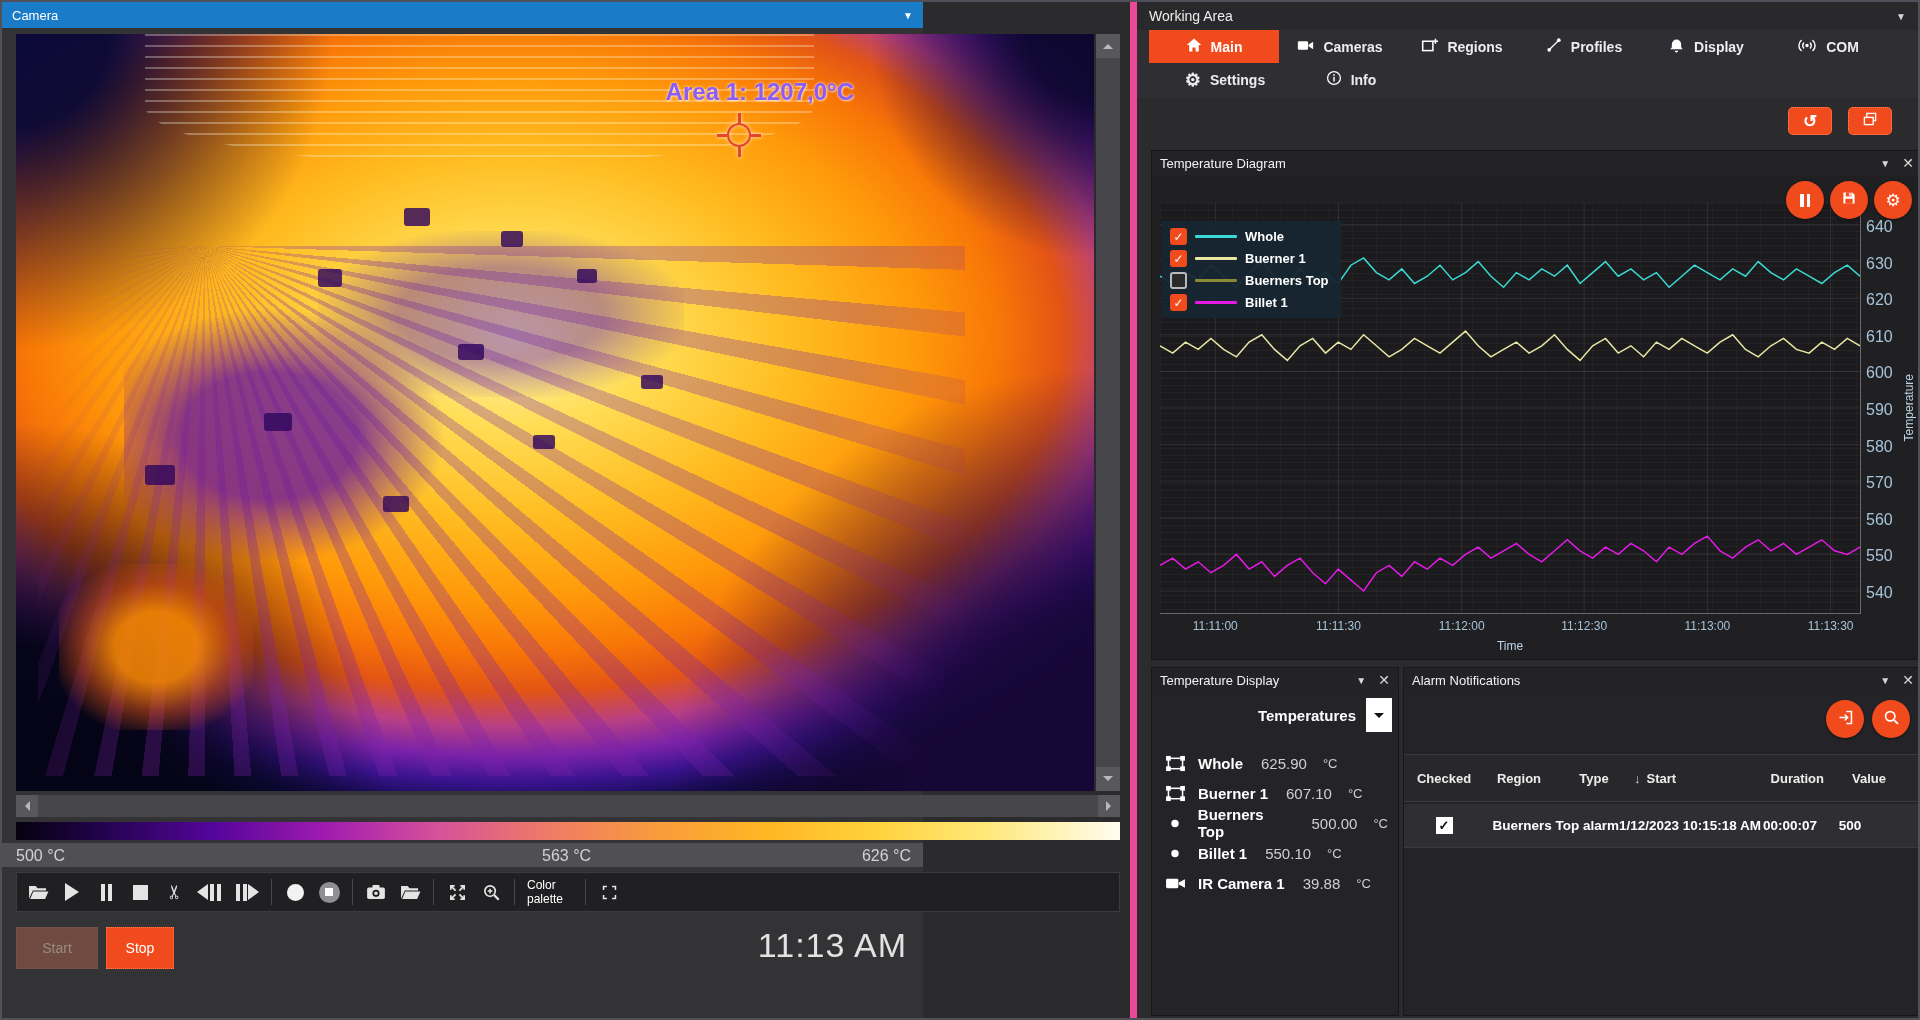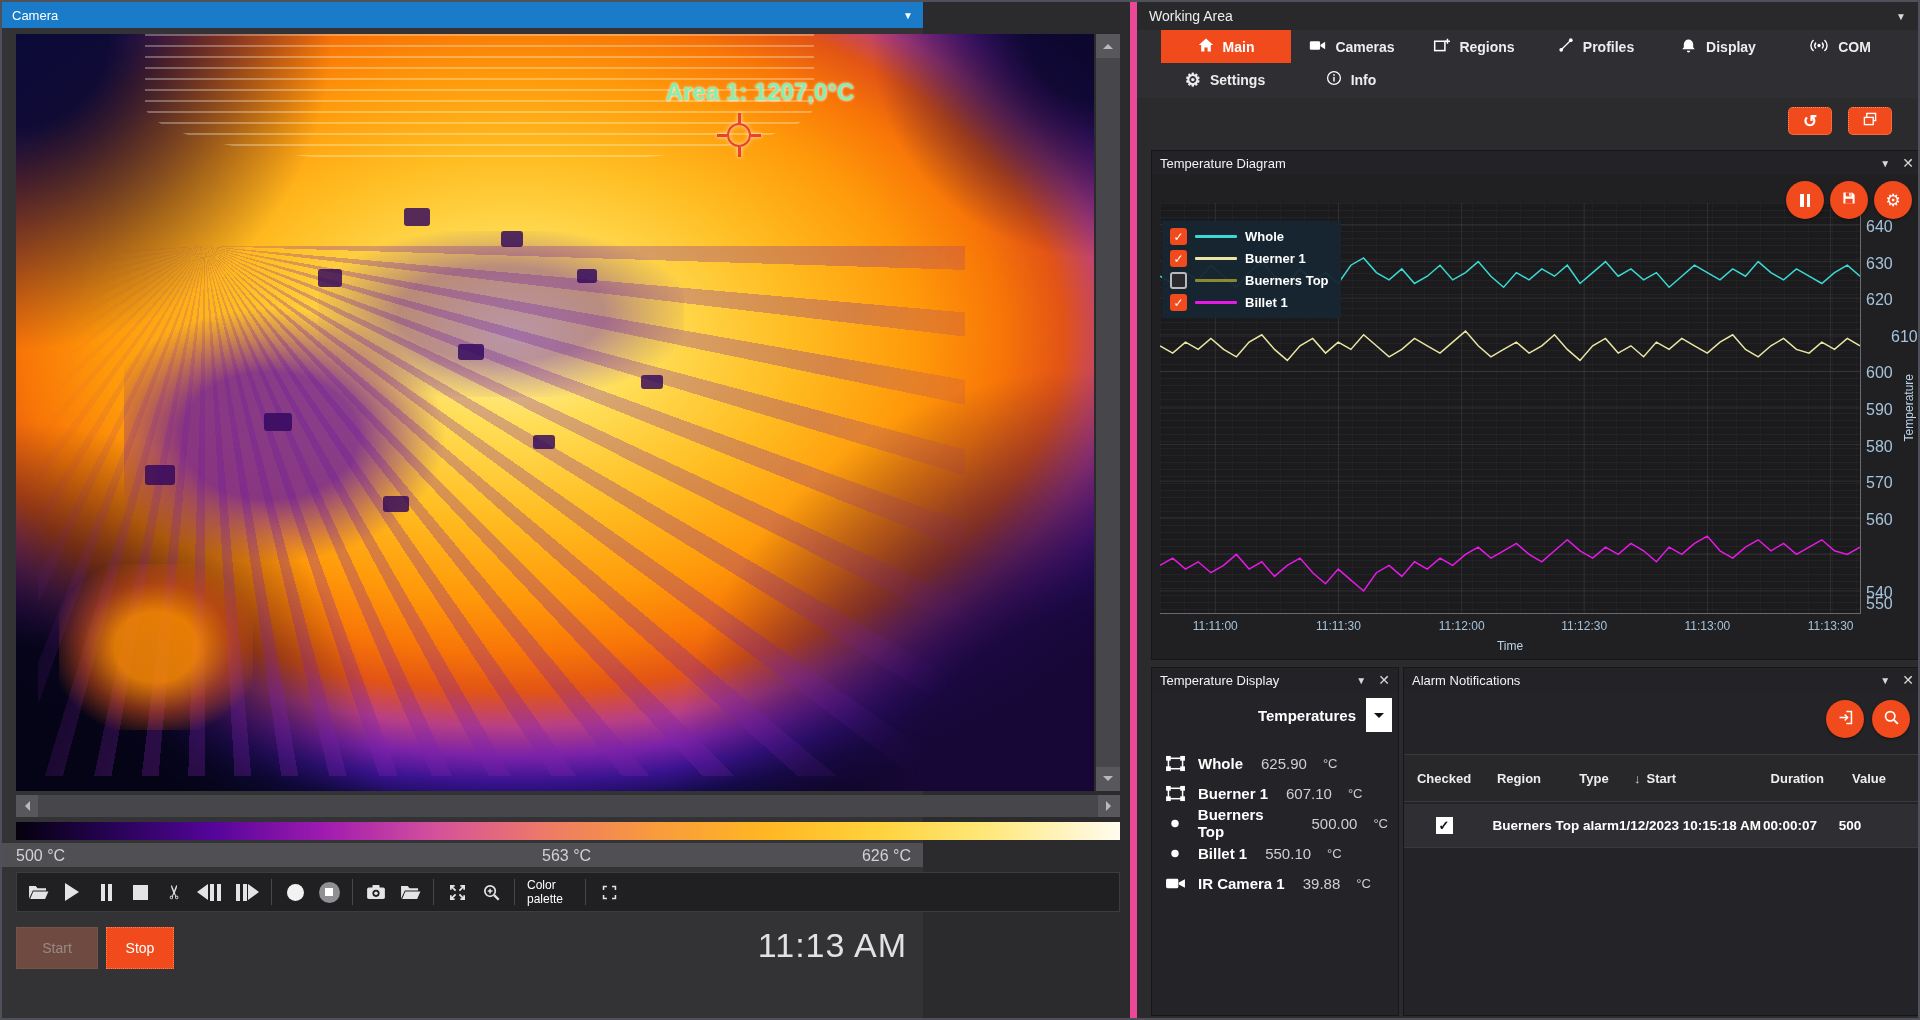--- a/index.html
+++ b/index.html
@@ -87,7 +87,7 @@
   .wa-header .t{flex:1;font-size:14px;color:#ededed;}
   .wa-header .caret{color:#d8d8d8;}
   .wa-tabs{position:absolute;left:0;top:28px;right:0;height:68px;background:#2f2f33;}
-  .tab-row{display:flex;align-items:center;height:33px;padding-left:24px;}
+  .tab-row{display:flex;align-items:center;height:33px;padding-left:12px;}
   .tab{height:33px;display:inline-flex;align-items:center;justify-content:center;gap:9px;font-size:14px;font-weight:600;color:#ededed;box-sizing:border-box;}
   .tab.r1{width:122px;}
   .tab.active{background:#f04a1d;color:#fff;width:130px;}

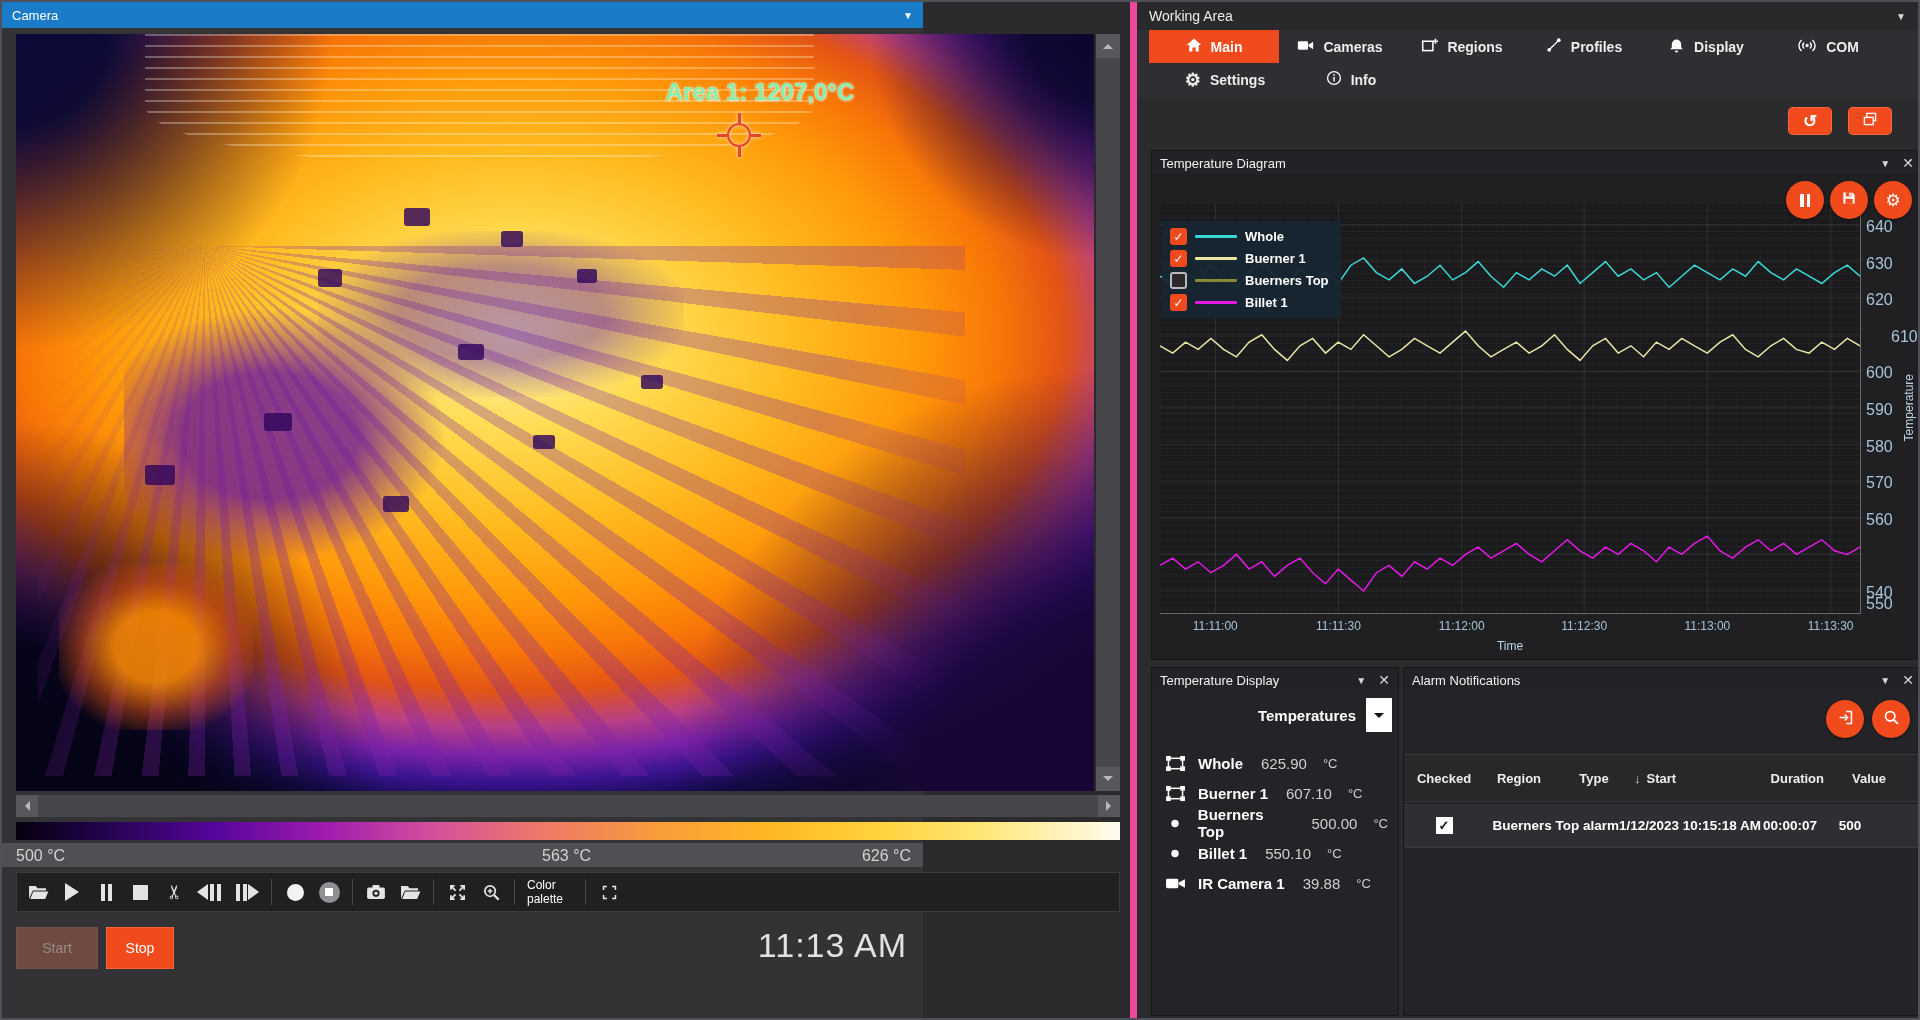--- a/index.html
+++ b/index.html
@@ -38,7 +38,7 @@
   .tb5{left:41%;top:41%;width:26px;height:16px}.tb6{left:58%;top:45%;width:22px;height:14px}
   .tb7{left:23%;top:50%;width:28px;height:18px}.tb8{left:48%;top:53%;width:22px;height:14px}
   .tb9{left:34%;top:61%;width:26px;height:16px}.tb10{left:12%;top:57%;width:30px;height:20px}
-  .overlay-label{position:absolute;left:69%;top:5.8%;transform:translateX(-50%);font-size:24px;font-weight:bold;color:#86efac;
+  .overlay-label{position:absolute;left:69%;top:5.8%;transform:translateX(-50%);font-size:24px;font-weight:bold;color:#8b5cf6;
     text-shadow:0 0 3px rgba(255,255,255,0.85),1px 1px 2px rgba(255,255,255,0.5);white-space:nowrap;}
   .crosshair{position:absolute;left:66%;top:11.8%;width:20px;height:20px;border:2.5px solid #e8432f;border-radius:50%;
     filter:drop-shadow(0 0 2px rgba(255,255,255,.8));}

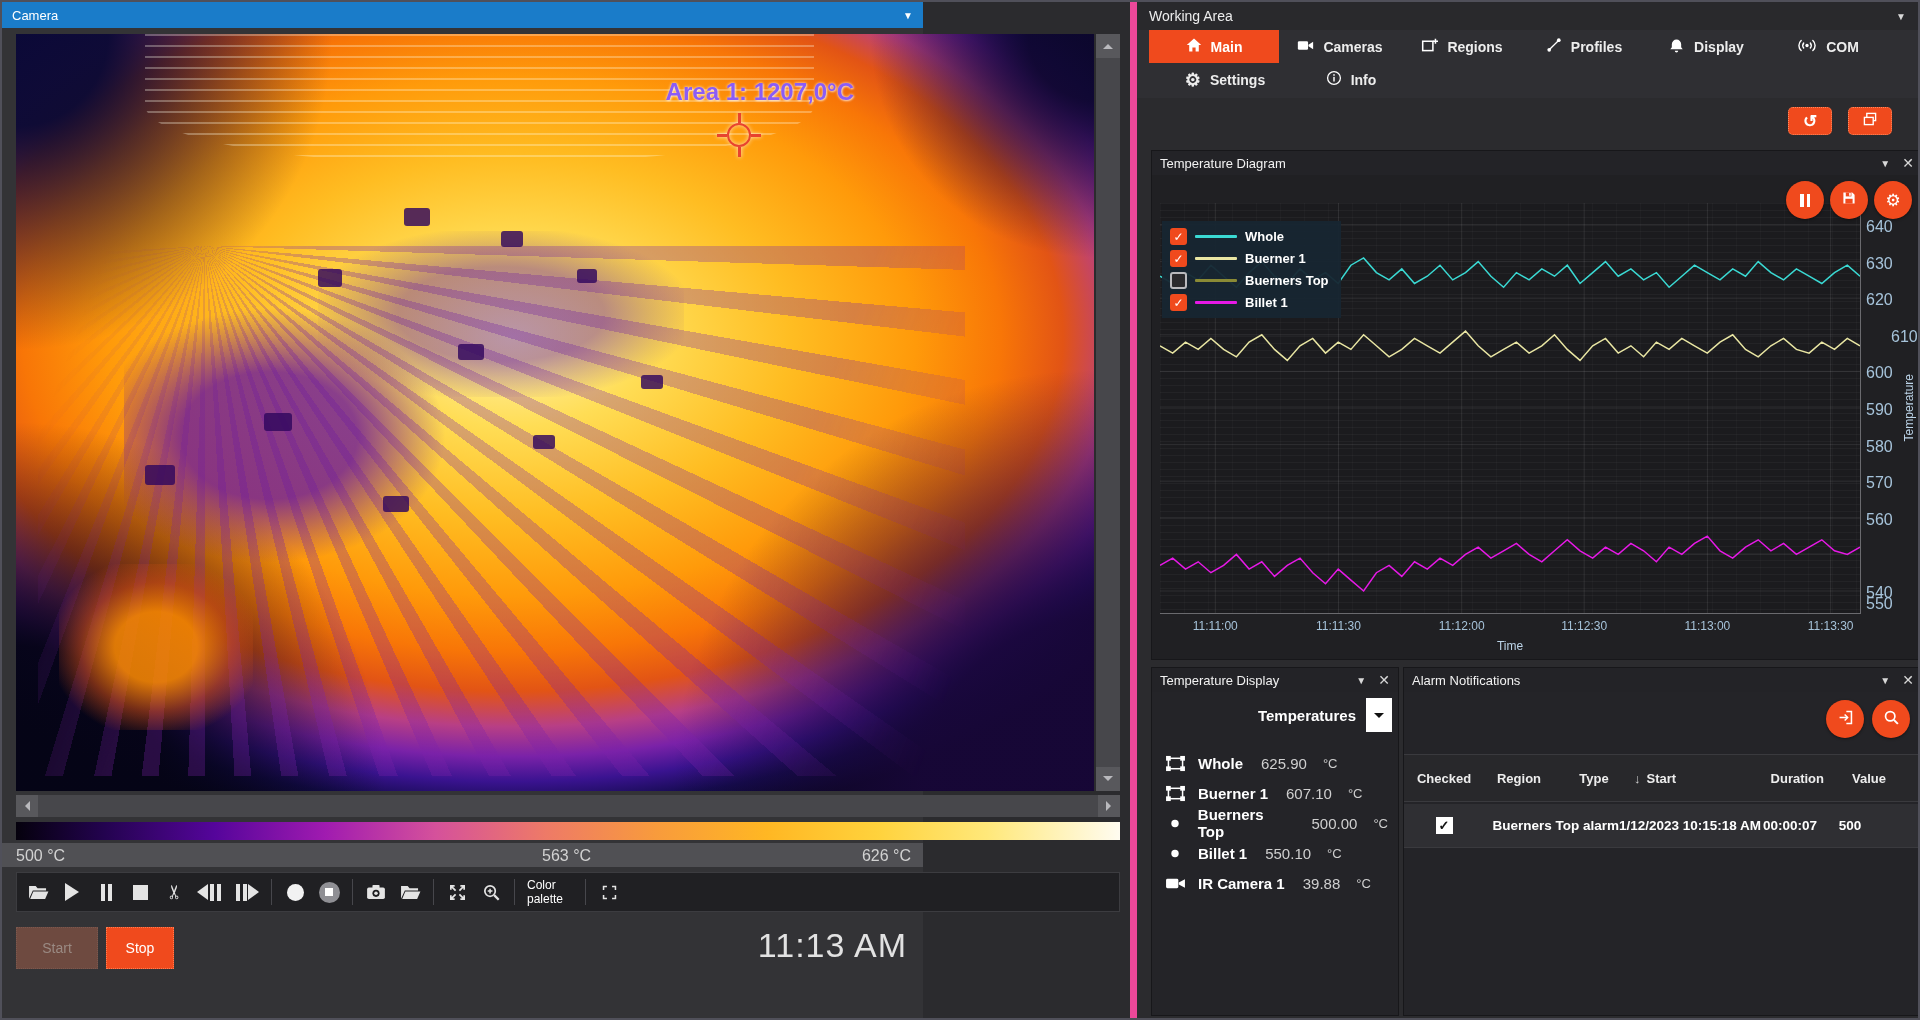--- a/index.html
+++ b/index.html
@@ -471,7 +471,7 @@
             <span style="top: 234.607px;">580</span>
             <span style="top: 198px;">590</span>
             <span style="top: 161.393px;">600</span>
-            <span style="top: 124.786px; margin-left: 25px;">610</span>
+            <span style="top: 124.786px;">610</span>
             <span style="top: 88.1786px;">620</span>
             <span style="top: 51.5714px;">630</span>
             <span style="top: 14.9643px;">640</span>

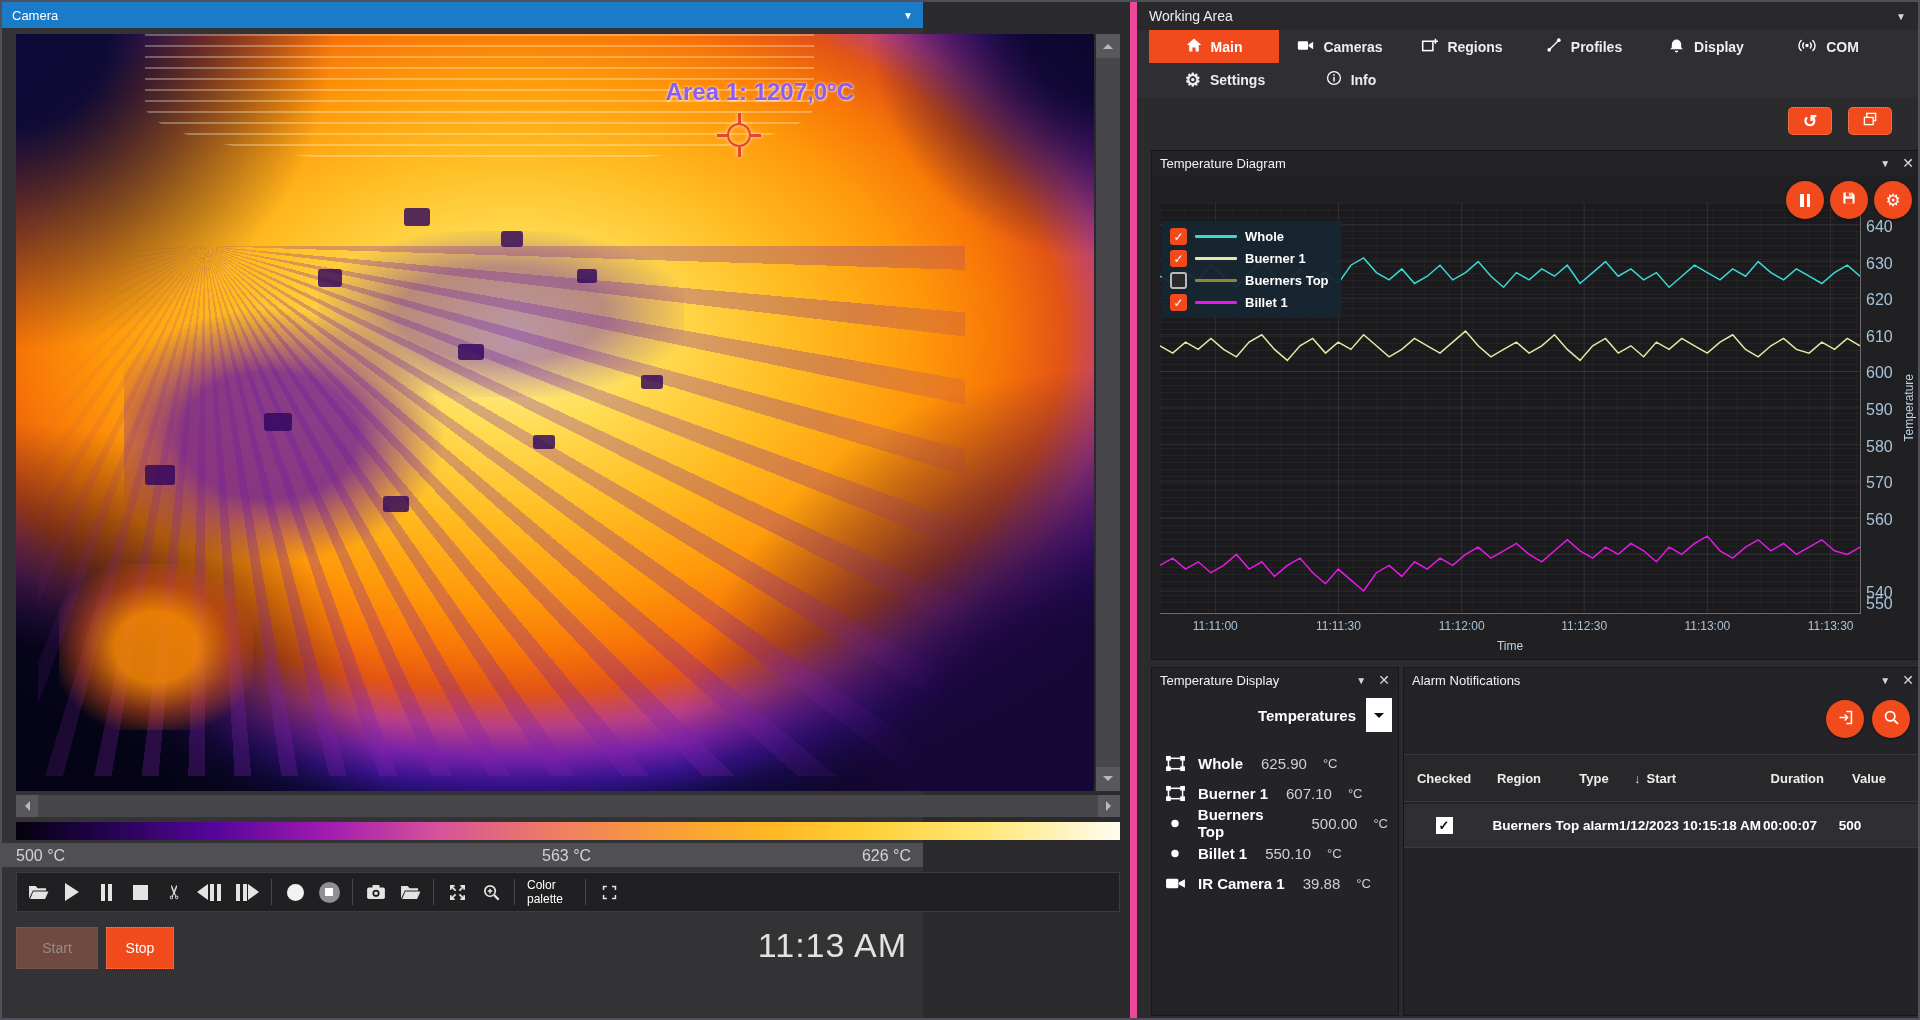--- a/index.html
+++ b/index.html
@@ -465,7 +465,7 @@
         </div>
         <div class="ylabels">
             <span style="top: 381.036px;">540</span>
-            <span style="top: 344.429px; margin-top: 48px;">550</span>
+            <span style="top: 344.429px;">550</span>
             <span style="top: 307.821px;">560</span>
             <span style="top: 271.214px;">570</span>
             <span style="top: 234.607px;">580</span>

